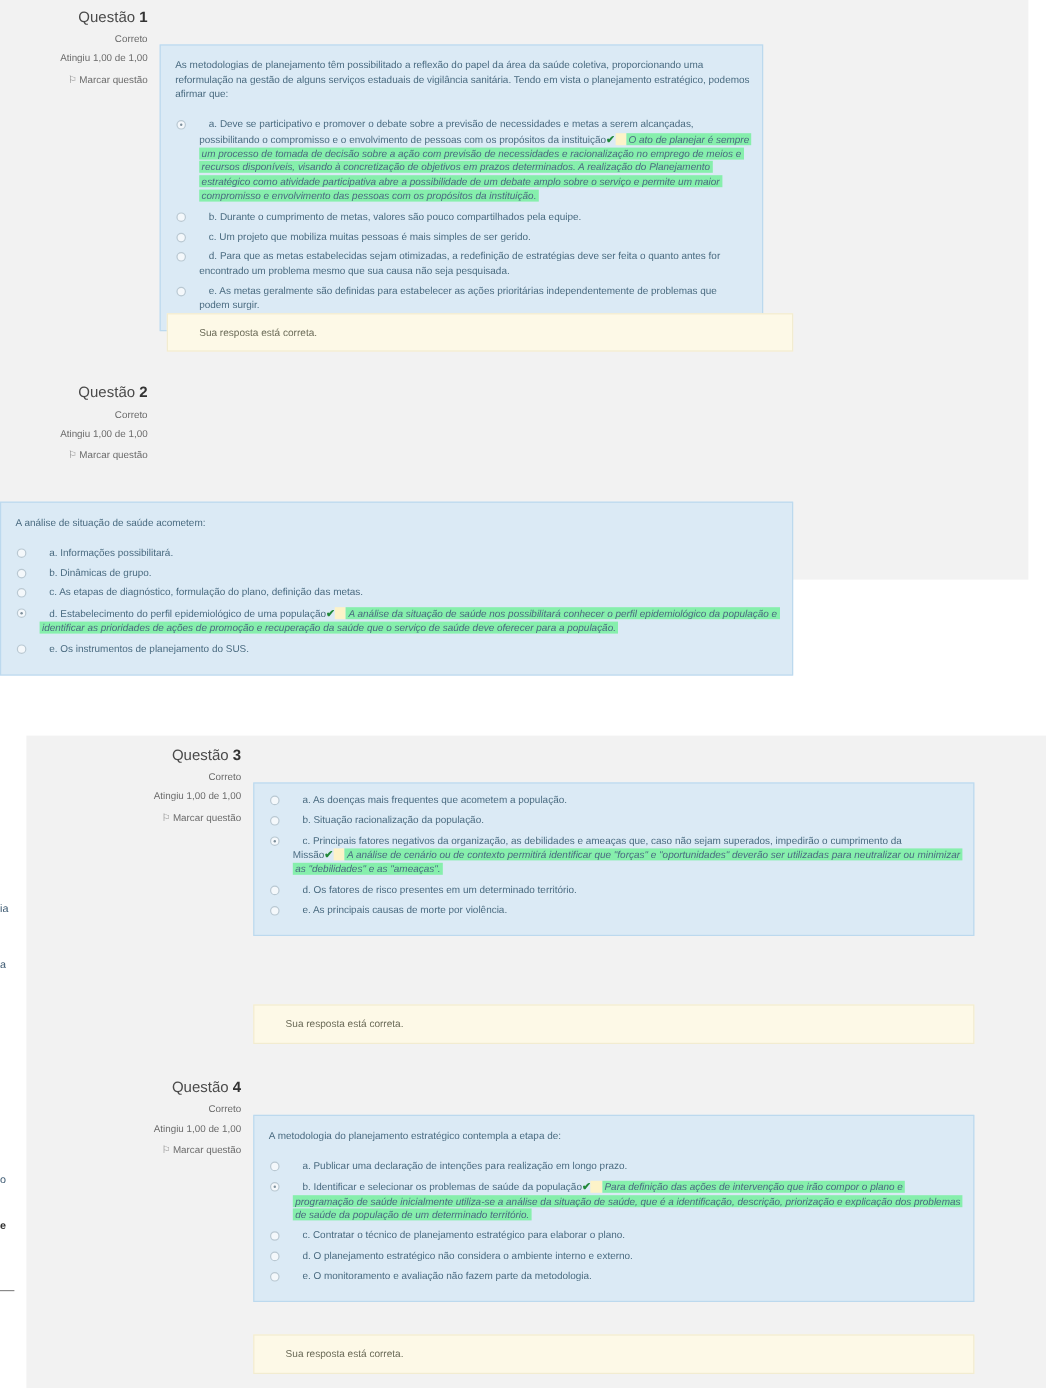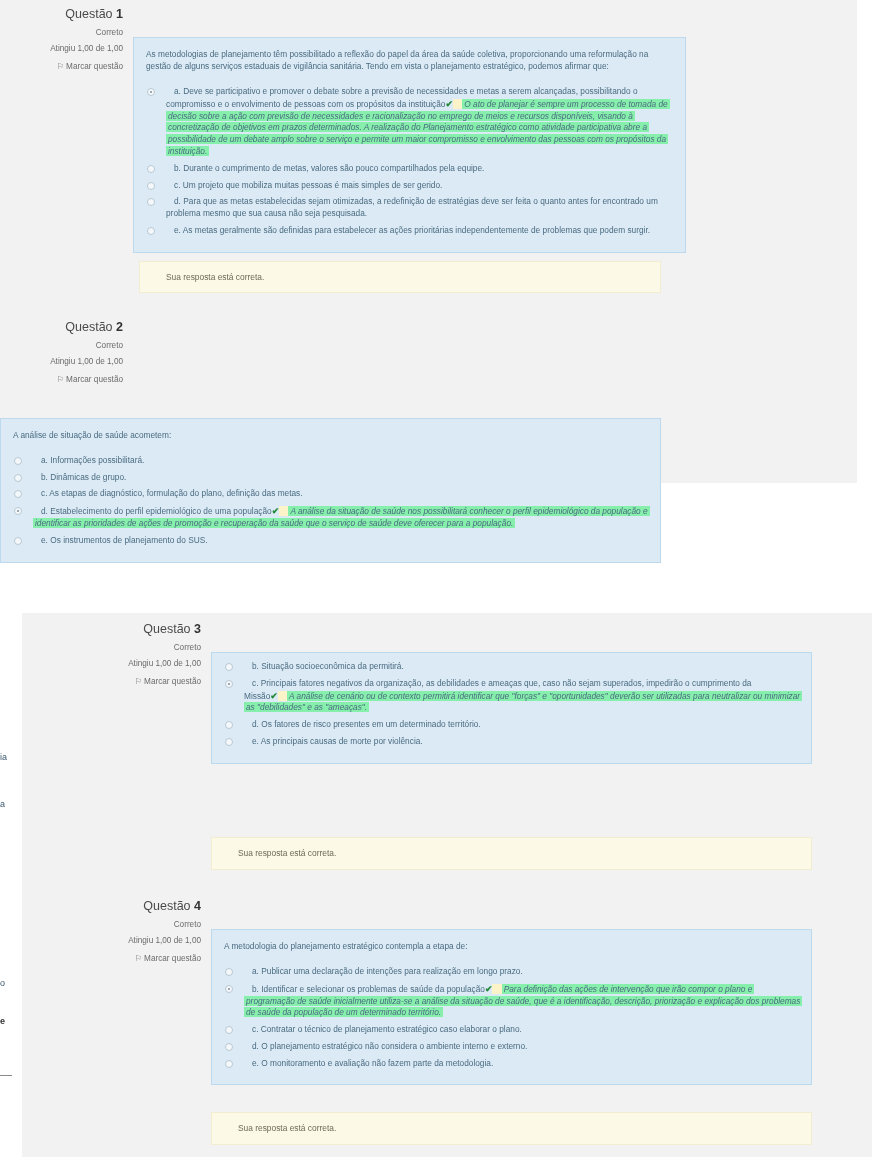--- a/index.html
+++ b/index.html
@@ -147,7 +147,7 @@
 
   <div class="panel" id="panel-top"></div>
 
-  <div class="question" id="q1" style="left:0px; top:5px; width:686px;">
+  <div class="question" id="q1" style="left:0px; top:5px; width:636px;">
     <div class="qinfo" style="width:133px;">
       <div class="qnum">
         <span>Questão</span>

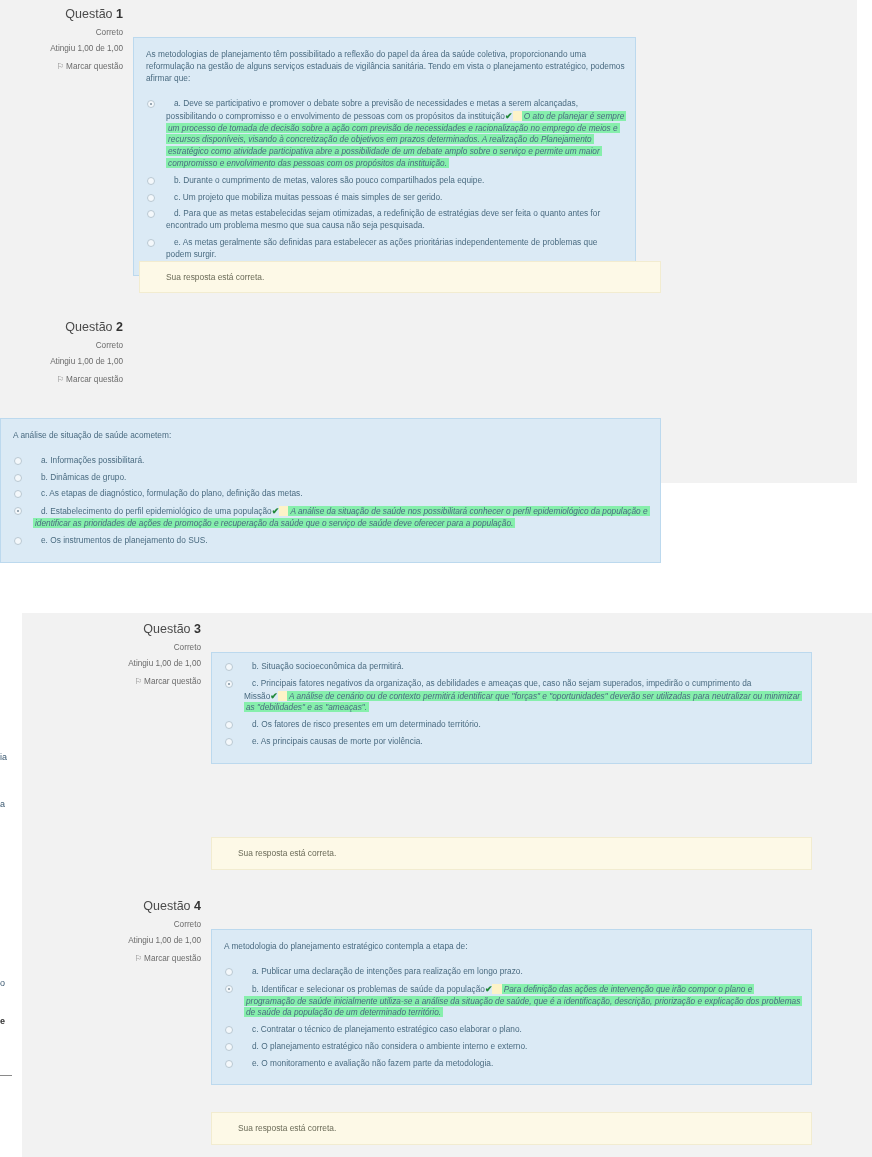--- a/index.html
+++ b/index.html
@@ -219,6 +219,7 @@
     </div>
     <div class="qcontent">
       <div class="answers">
+          <div class="ans"><span class="radio"></span><span class="lbl"><span class="prefix">a. </span><span>As doenças mais frequentes que acometem a população.</span></span></div>
           <div class="ans"><span class="radio"></span><span class="lbl"><span class="prefix">b. </span><span>Situação socioeconômica da permitirá.</span></span></div>
           <div class="ans"><span class="radio checked"></span><span class="lbl"><span class="prefix">c. </span><span>Principais fatores negativos da organização, as debilidades e ameaças que, caso não sejam superados, impedirão o cumprimento da Missão</span><span class="mark-ok">✔</span><span class="fb-gap">&nbsp;&nbsp;&nbsp;&nbsp;</span><span class="fb">A análise de cenário ou de contexto permitirá identificar que "forças" e "oportunidades" deverão ser utilizadas para neutralizar ou minimizar as "debilidades" e as "ameaças".</span></span></div>
           <div class="ans"><span class="radio"></span><span class="lbl"><span class="prefix">d. </span><span>Os fatores de risco presentes em um determinado território.</span></span></div>

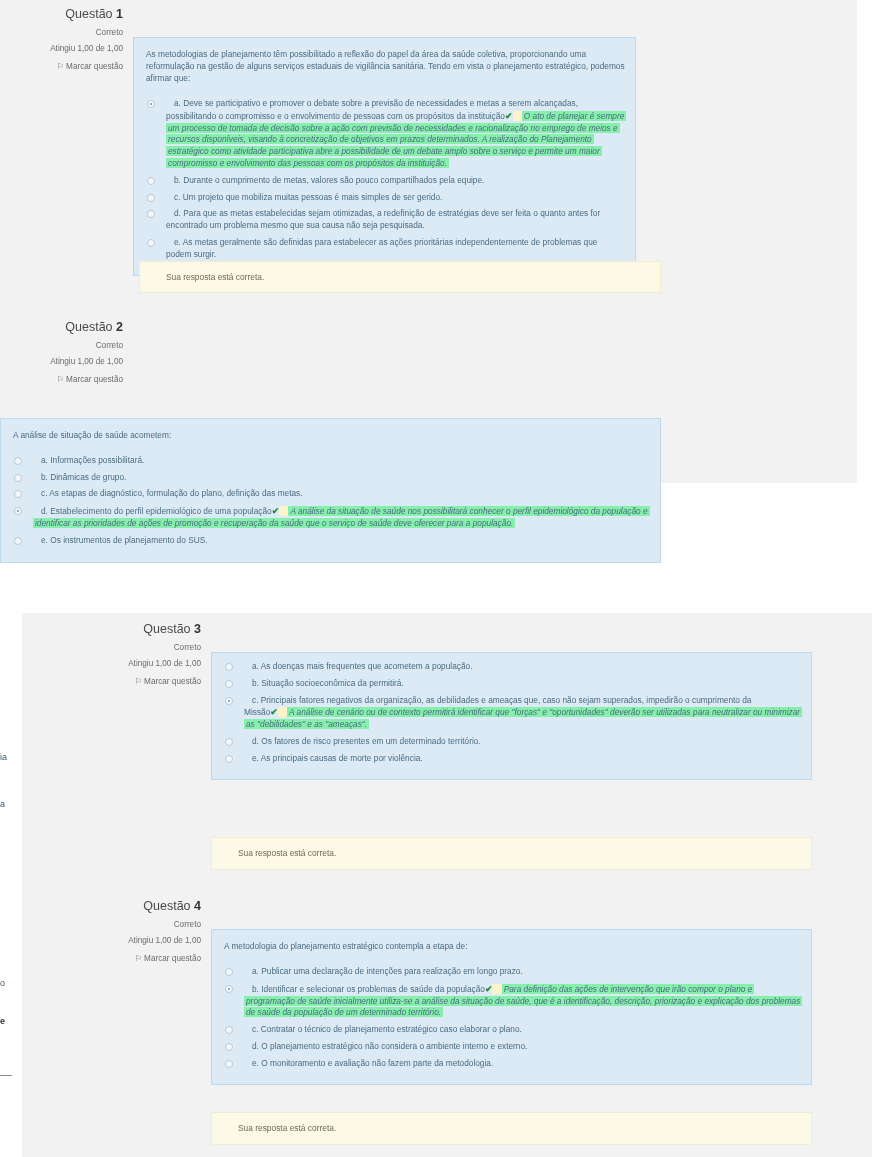--- a/index.html
+++ b/index.html
@@ -220,7 +220,7 @@
     <div class="qcontent">
       <div class="answers">
           <div class="ans"><span class="radio"></span><span class="lbl"><span class="prefix">a. </span><span>As doenças mais frequentes que acometem a população.</span></span></div>
-          <div class="ans"><span class="radio"></span><span class="lbl"><span class="prefix">b. </span><span>Situação socioeconômica da permitirá.</span></span></div>
+          <div class="ans"><span class="radio"></span><span class="lbl"><span class="prefix">b. </span><span>Situação racionalização da população.</span></span></div>
           <div class="ans"><span class="radio checked"></span><span class="lbl"><span class="prefix">c. </span><span>Principais fatores negativos da organização, as debilidades e ameaças que, caso não sejam superados, impedirão o cumprimento da Missão</span><span class="mark-ok">✔</span><span class="fb-gap">&nbsp;&nbsp;&nbsp;&nbsp;</span><span class="fb">A análise de cenário ou de contexto permitirá identificar que "forças" e "oportunidades" deverão ser utilizadas para neutralizar ou minimizar as "debilidades" e as "ameaças".</span></span></div>
           <div class="ans"><span class="radio"></span><span class="lbl"><span class="prefix">d. </span><span>Os fatores de risco presentes em um determinado território.</span></span></div>
           <div class="ans"><span class="radio"></span><span class="lbl"><span class="prefix">e. </span><span>As principais causas de morte por violência.</span></span></div>

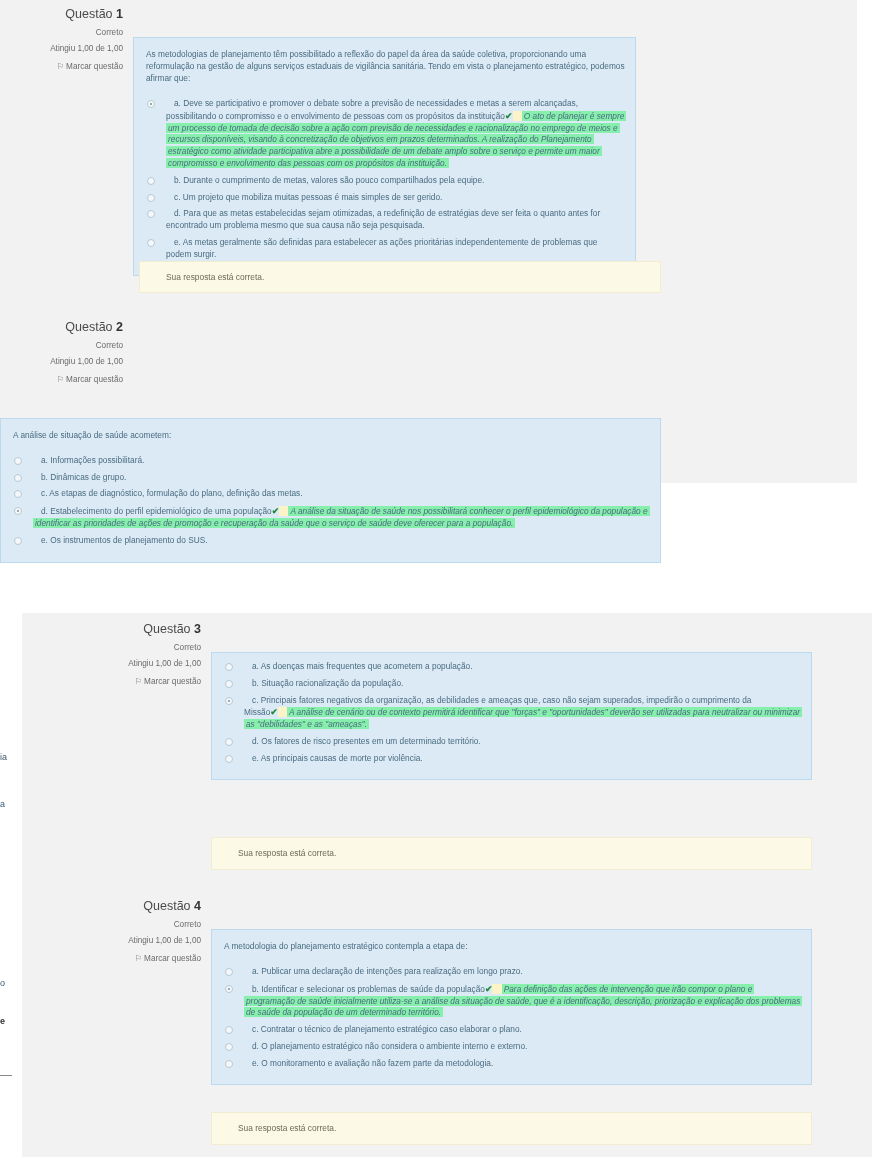--- a/index.html
+++ b/index.html
@@ -247,7 +247,7 @@
       <div class="answers">
           <div class="ans"><span class="radio"></span><span class="lbl"><span class="prefix">a. </span><span>Publicar uma declaração de intenções para realização em longo prazo.</span></span></div>
           <div class="ans"><span class="radio checked"></span><span class="lbl"><span class="prefix">b. </span><span>Identificar e selecionar os problemas de saúde da população</span><span class="mark-ok">✔</span><span class="fb-gap">&nbsp;&nbsp;&nbsp;&nbsp;</span><span class="fb">Para definição das ações de intervenção que irão compor o plano e programação de saúde inicialmente utiliza-se a análise da situação de saúde, que é a identificação, descrição, priorização e explicação dos problemas de saúde da população de um determinado território.</span></span></div>
-          <div class="ans"><span class="radio"></span><span class="lbl"><span class="prefix">c. </span><span>Contratar o técnico de planejamento estratégico caso elaborar o plano.</span></span></div>
+          <div class="ans"><span class="radio"></span><span class="lbl"><span class="prefix">c. </span><span>Contratar o técnico de planejamento estratégico para elaborar o plano.</span></span></div>
           <div class="ans"><span class="radio"></span><span class="lbl"><span class="prefix">d. </span><span>O planejamento estratégico não considera o ambiente interno e externo.</span></span></div>
           <div class="ans"><span class="radio"></span><span class="lbl"><span class="prefix">e. </span><span>O monitoramento e avaliação não fazem parte da metodologia.</span></span></div>
         </div>

